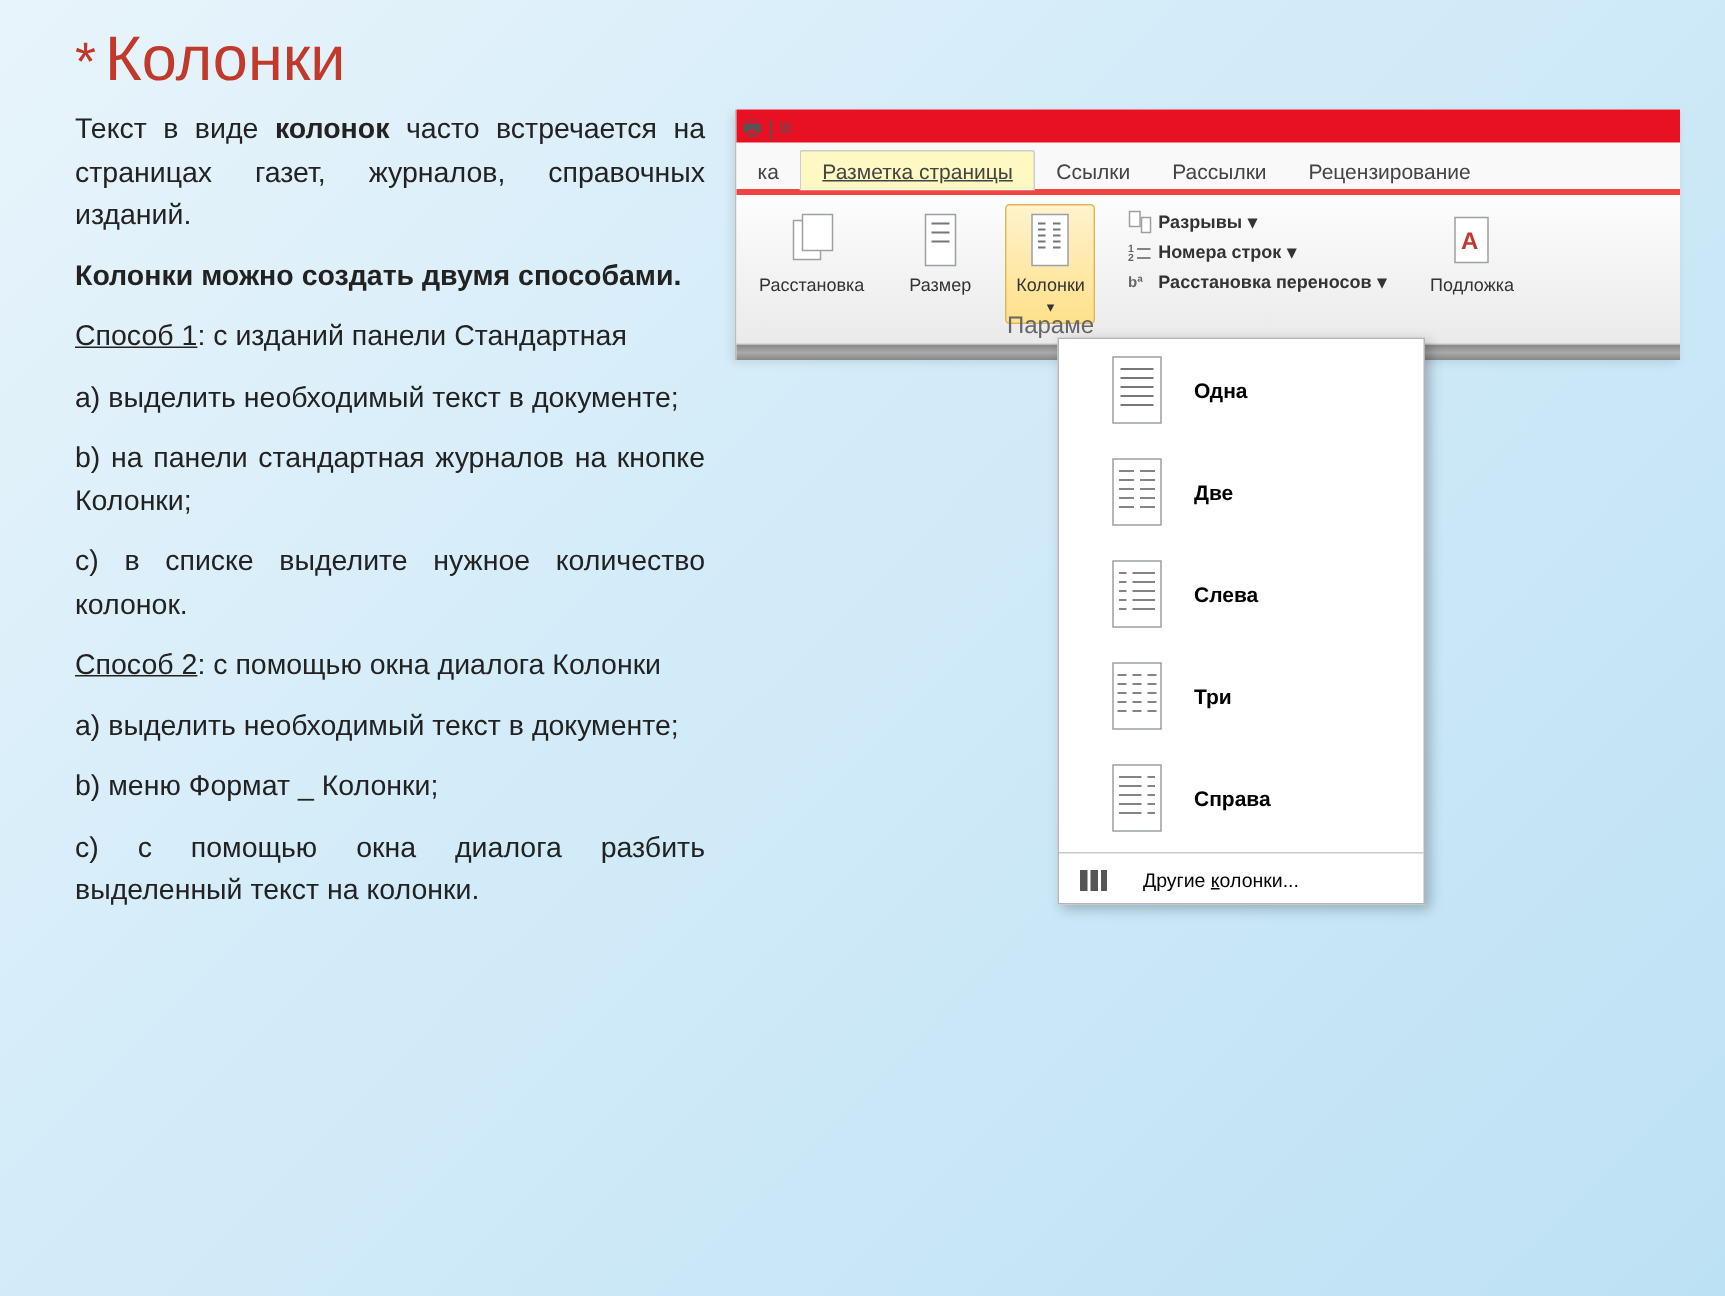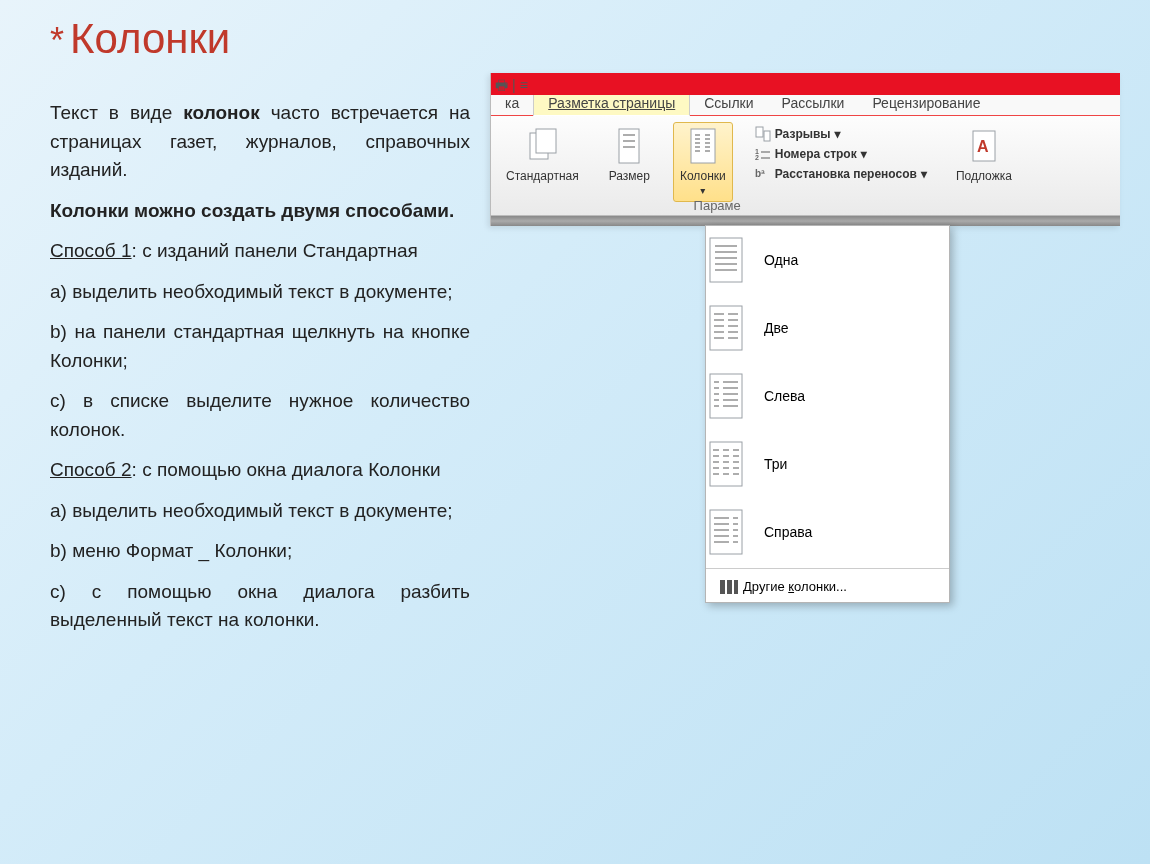--- a/index.html
+++ b/index.html
@@ -21,7 +21,7 @@
   .star { color: #c0392b; font-size: 36px; line-height: 1; }
   .title { color: #c0392b; font-size: 42px; font-weight: 400; }
   .columns { display: flex; gap: 20px; flex: 1; }
-  .left-col { width: 420px; font-size: 19px; line-height: 1.5; color: #222; margin-top: 26px; }
+  .left-col { width: 420px; font-size: 19px; line-height: 1.5; color: #222; }
   .left-col p { margin-bottom: 12px; text-align: justify; }
   .justify { text-align: justify; text-justify: inter-word; }
   .u { text-decoration: underline; }

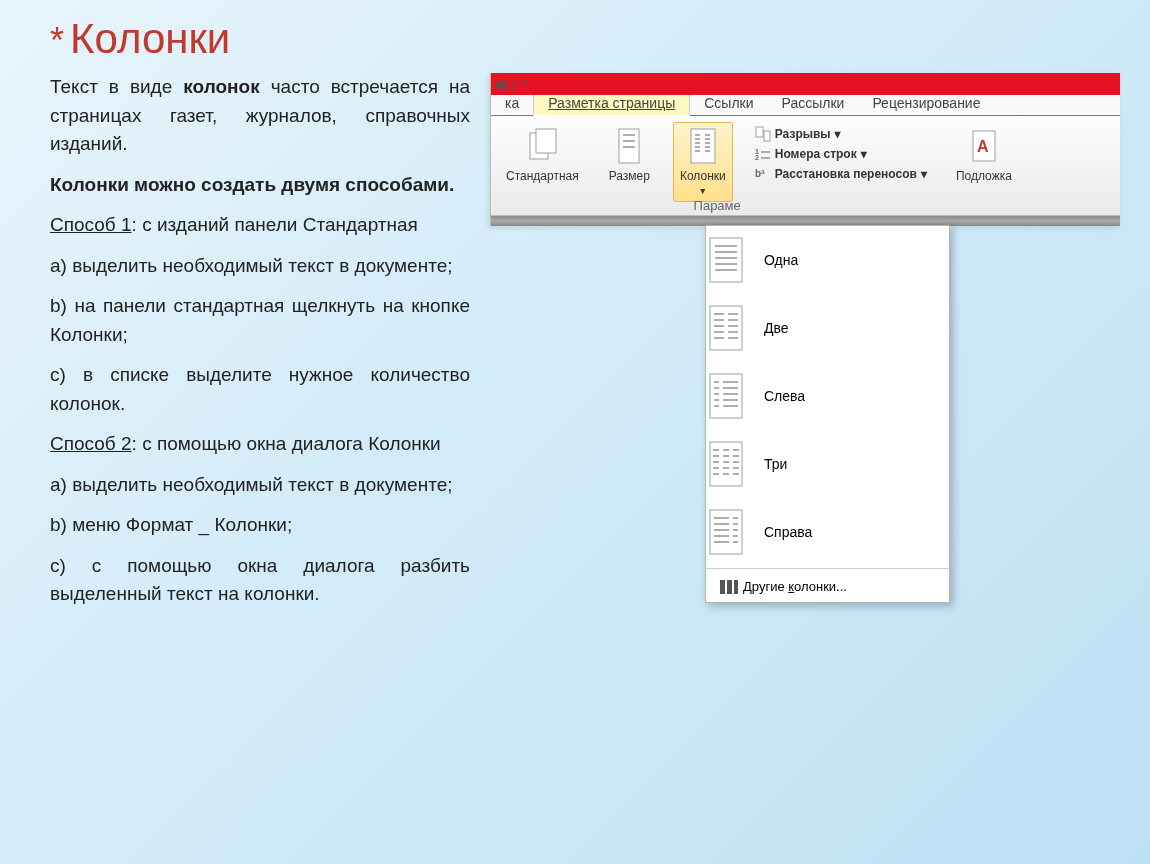--- a/index.html
+++ b/index.html
@@ -45,9 +45,9 @@
   }
   .tabs {
     display: flex; align-items: flex-end;
-    border-bottom: 1px solid #ef4444;
+    border-bottom: 4px solid #ef4444;
     font-size: 14px; color: #444;
-    height: 21px;
+    height: 35px;
     background: #f9f9f9;
   }
   .tab { padding: 5px 14px 4px; cursor: default; white-space: nowrap; }

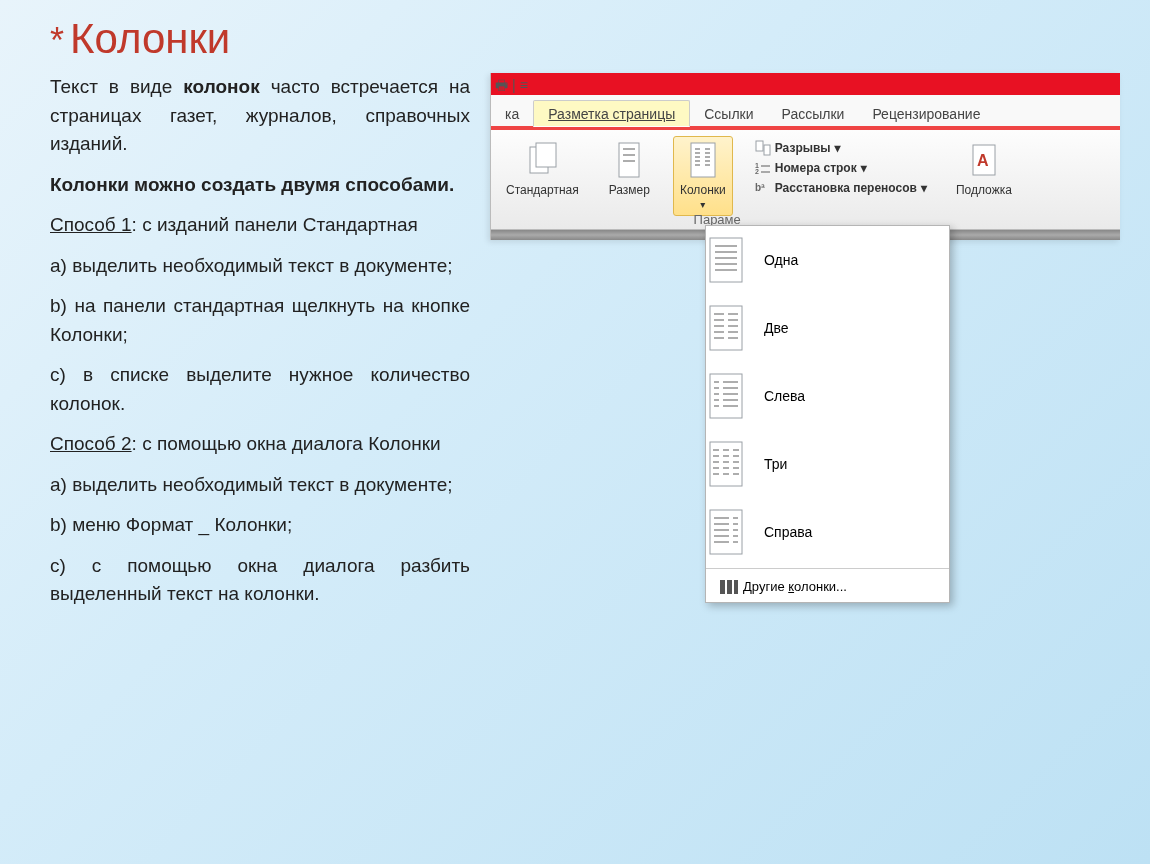--- a/index.html
+++ b/index.html
@@ -158,7 +158,7 @@
                   <rect x="4" y="6" width="18" height="26" class="pageicon"></rect>
                   <rect x="10" y="2" width="20" height="24" class="pageicon"></rect>
                 </svg>
-              <div class="lbl">Стандартная</div>
+              <div class="lbl">Расстановка</div>
             </div>
           </div>
 

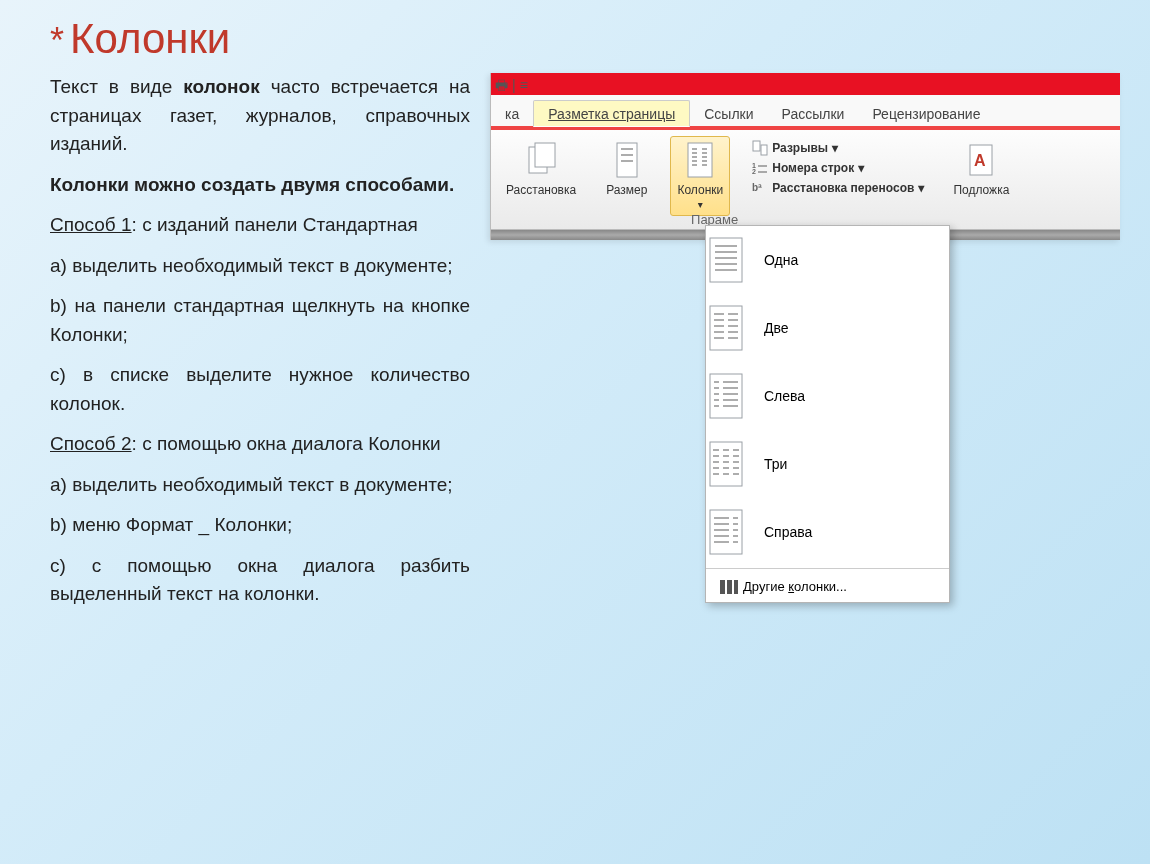--- a/index.html
+++ b/index.html
@@ -86,8 +86,8 @@
   .srow { display:flex; align-items:center; gap:4px; white-space: nowrap; font-weight: bold; }
   .srow svg { width: 16px; height: 16px; flex-shrink: 0; }
   .grouplabel {
-    position: absolute; bottom: 2px; left: 0; right: 0; text-align: right;
-    font-size: 13px; color: #666;
+    position: absolute; bottom: 2px; left: 0; right: 0; text-align: center;
+    font-size: 16px; color: #666;
   }
   .gray-stripe { height: 10px; background: linear-gradient(#888,#aaa,#888); }
 

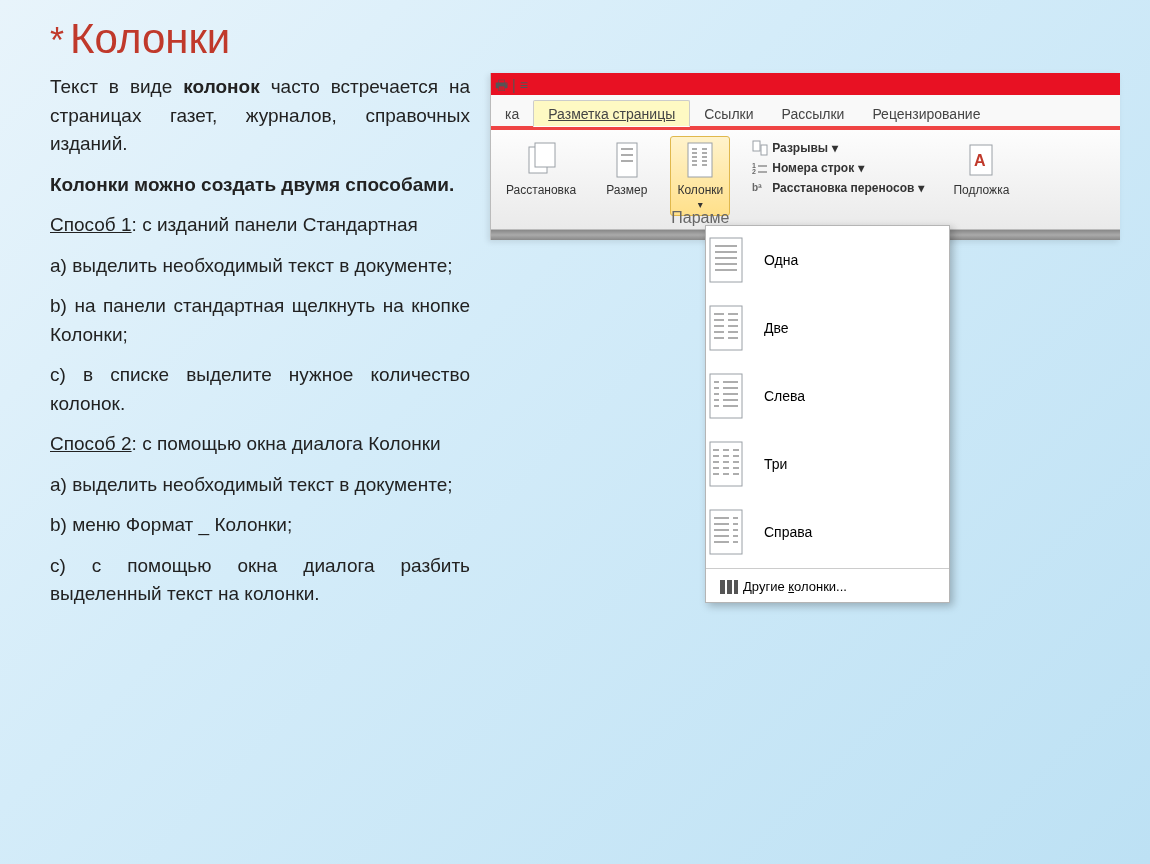--- a/index.html
+++ b/index.html
@@ -103,7 +103,8 @@
   }
   .dditem {
     display:flex; align-items:center; gap: 18px;
-    padding: 10px 0;
+    padding: 10px 32px;
+    font-weight: bold;
   }
   .dditem svg { width: 40px; height: 48px; flex-shrink:0; }
   .ddsep { height:1px; background:#ccc; margin: 2px 0; }

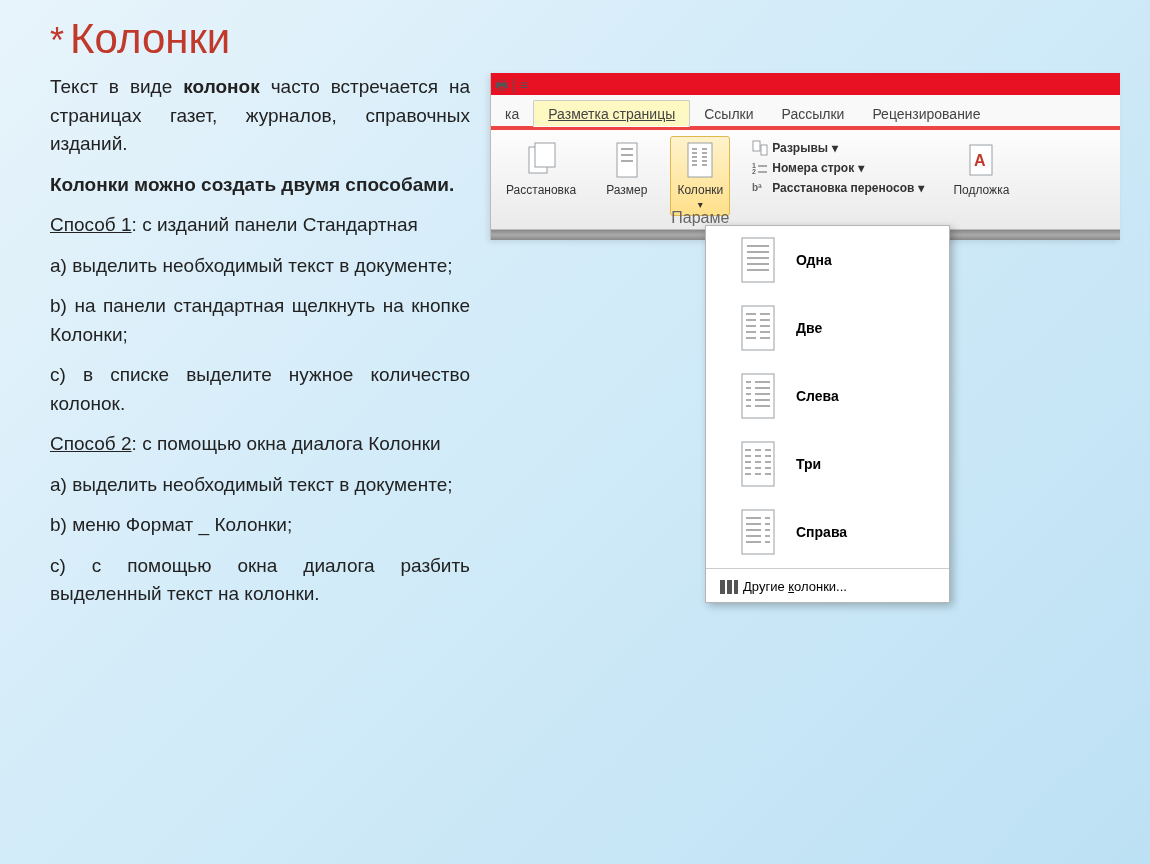--- a/index.html
+++ b/index.html
@@ -131,7 +131,7 @@
       <p class="b justify">Колонки можно создать двумя способами.</p>
       <p class="justify"><span class="u">Способ 1</span><span>: с изданий панели Стандартная</span></p>
       <p class="justify">a)  выделить необходимый текст в документе;</p>
-      <p class="justify">b)  на панели стандартная щелкнуть на кнопке  Колонки;</p>
+      <p class="justify">b)  на панели стандартная журналов на кнопке  Колонки;</p>
       <p class="justify">c)  в списке выделите нужное количество колонок.</p>
       <p class="justify"><span class="u">Способ 2</span><span>: с помощью окна диалога Колонки</span></p>
       <p class="justify">a)  выделить необходимый текст в документе;</p>

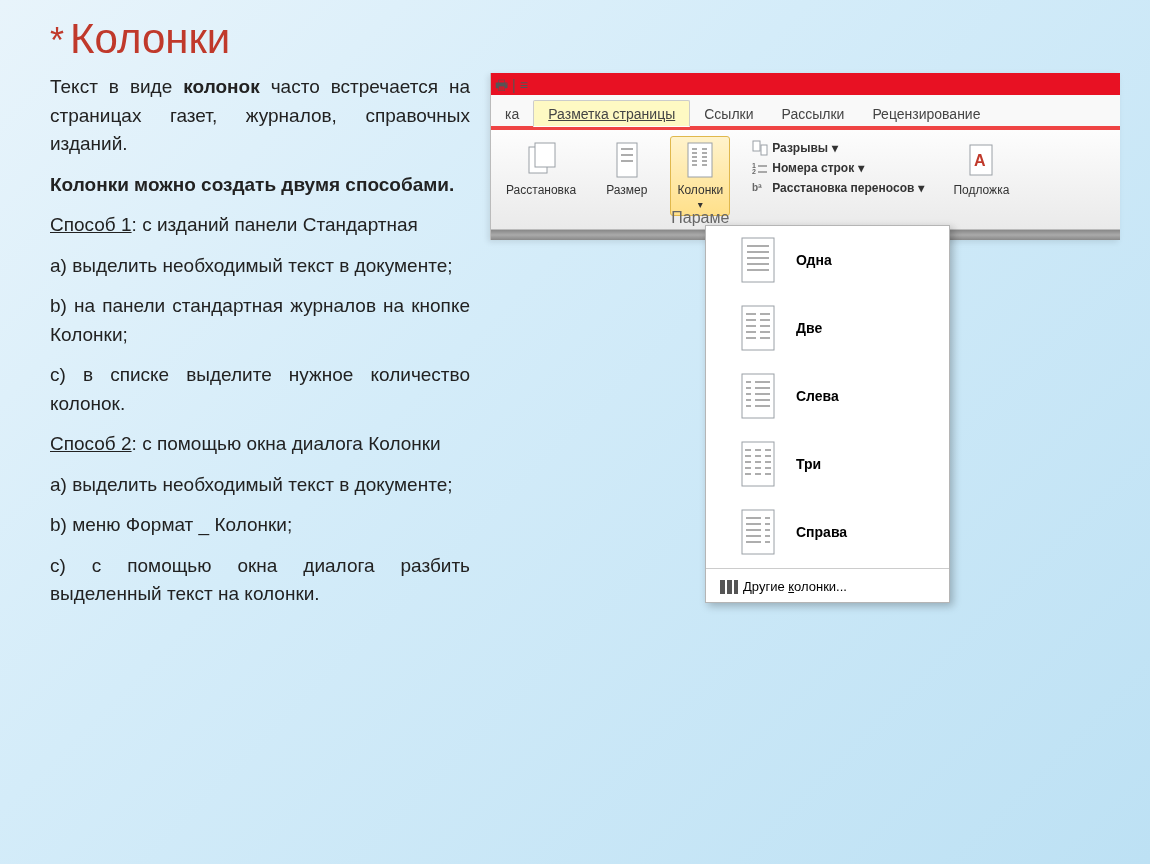--- a/index.html
+++ b/index.html
@@ -108,7 +108,7 @@
   }
   .dditem svg { width: 40px; height: 48px; flex-shrink:0; }
   .ddsep { height:1px; background:#ccc; margin: 2px 0; }
-  .ddother { display:flex; align-items:center; gap:5px; padding: 8px 14px; font-size: 13px; }
+  .ddother { display:flex; align-items:center; gap:24px; padding: 8px 14px; font-size: 13px; }
   .ddother svg { width: 18px; height: 14px; }
 
   .pageicon { stroke:#9aa0a6; stroke-width:1; fill:#fff; }

